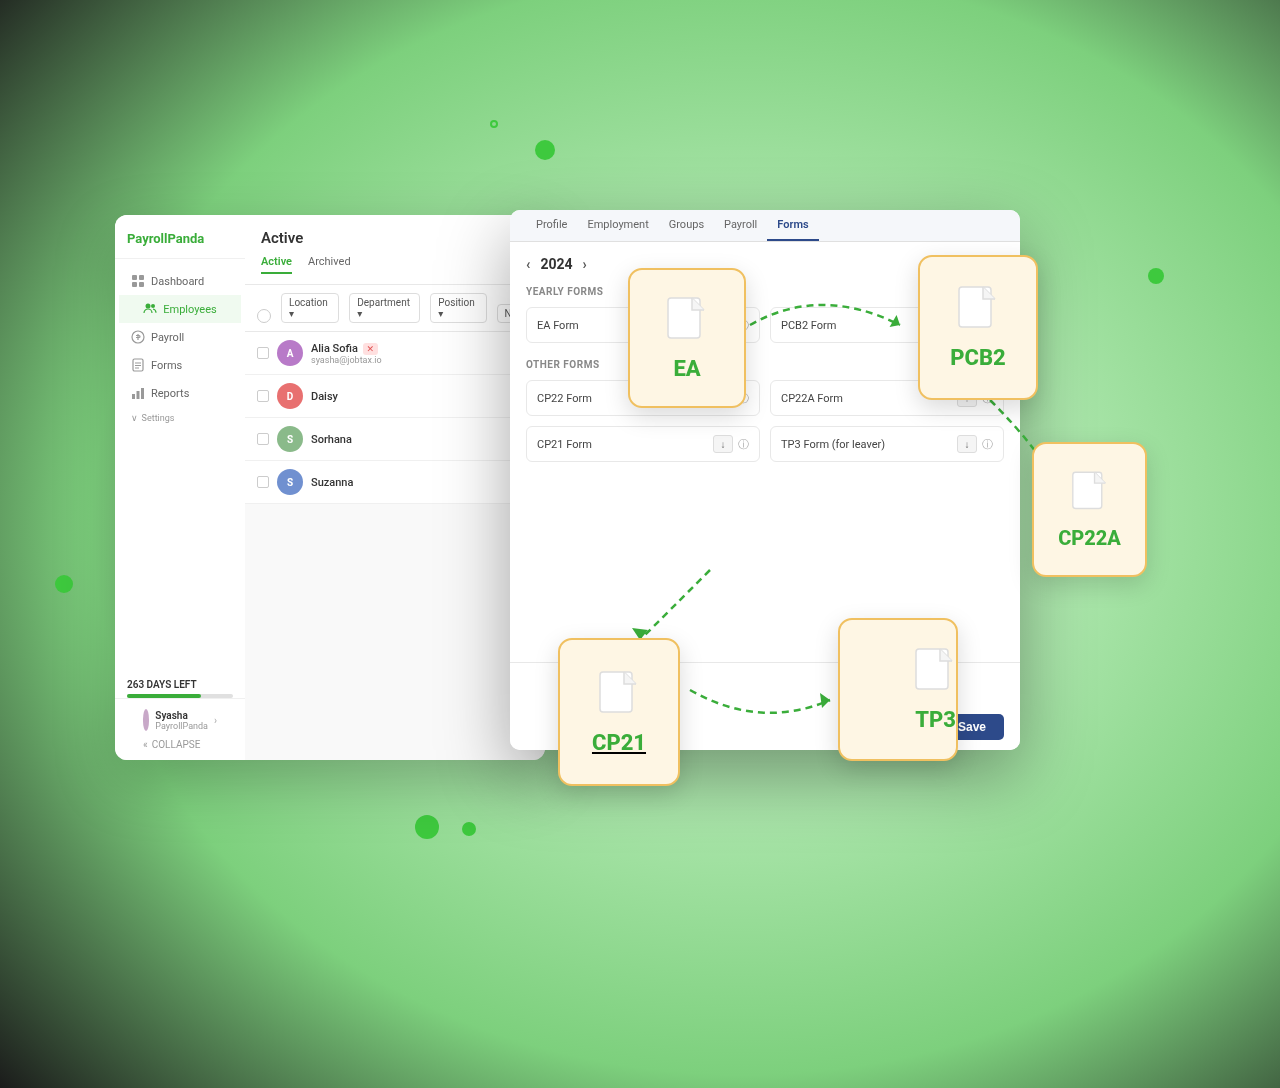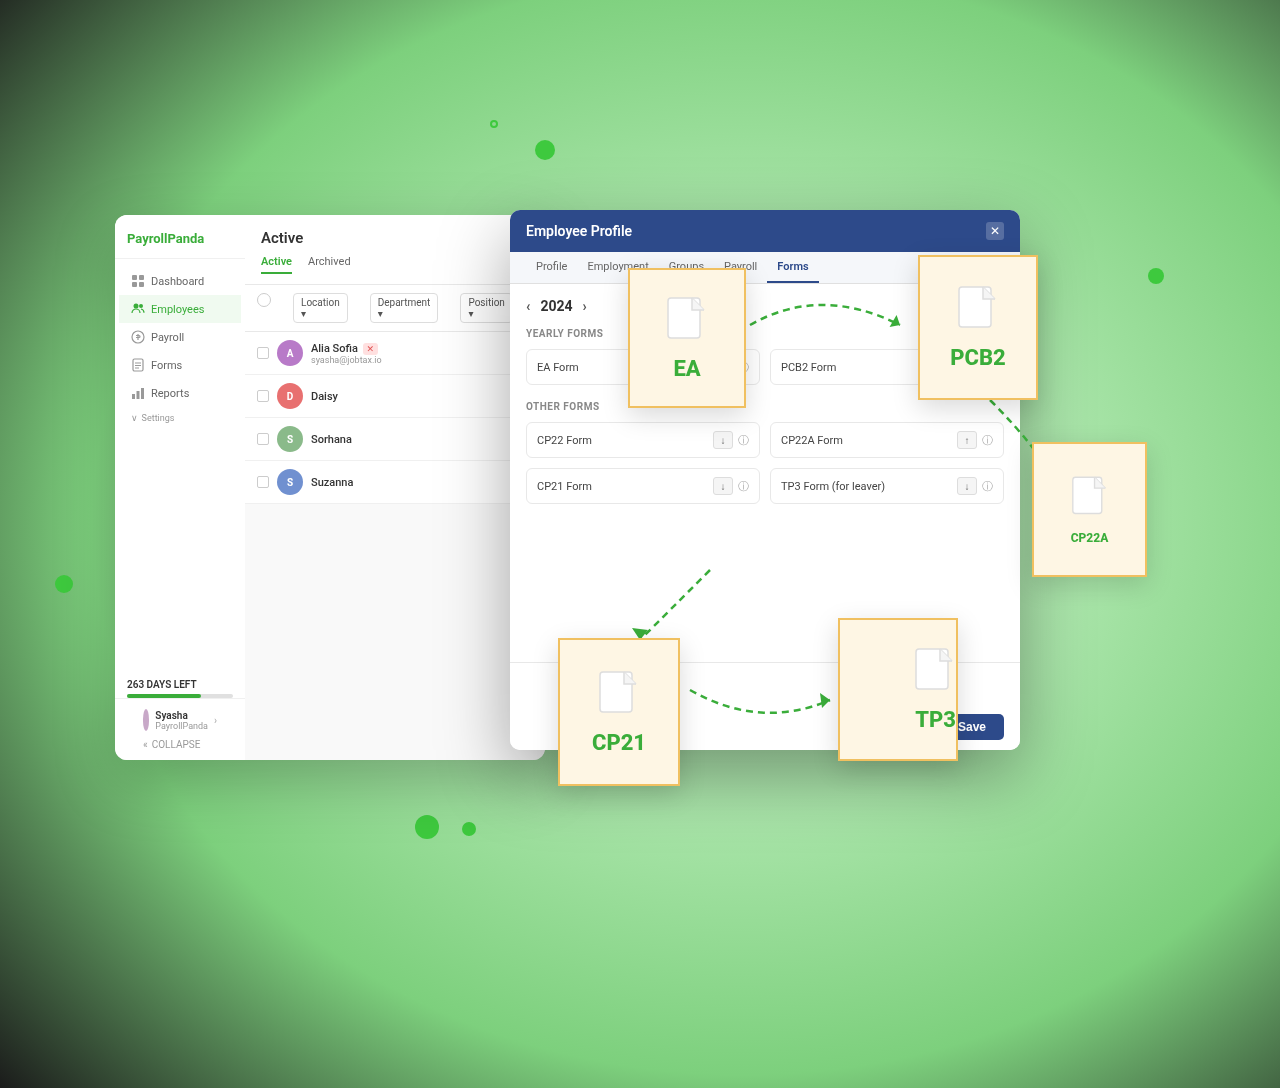--- a/index.html
+++ b/index.html
@@ -563,10 +563,6 @@
   </div>
 
   <div class="dialog-backdrop">
-    <div class="dialog-header">
-      <span class="dialog-title">Employee Profile</span>
-      <div class="dialog-close">✕</div>
-    </div>
     <div class="dialog-tabs">
       <div class="dialog-tab">Profile</div>
       <div class="dialog-tab">Employment</div>

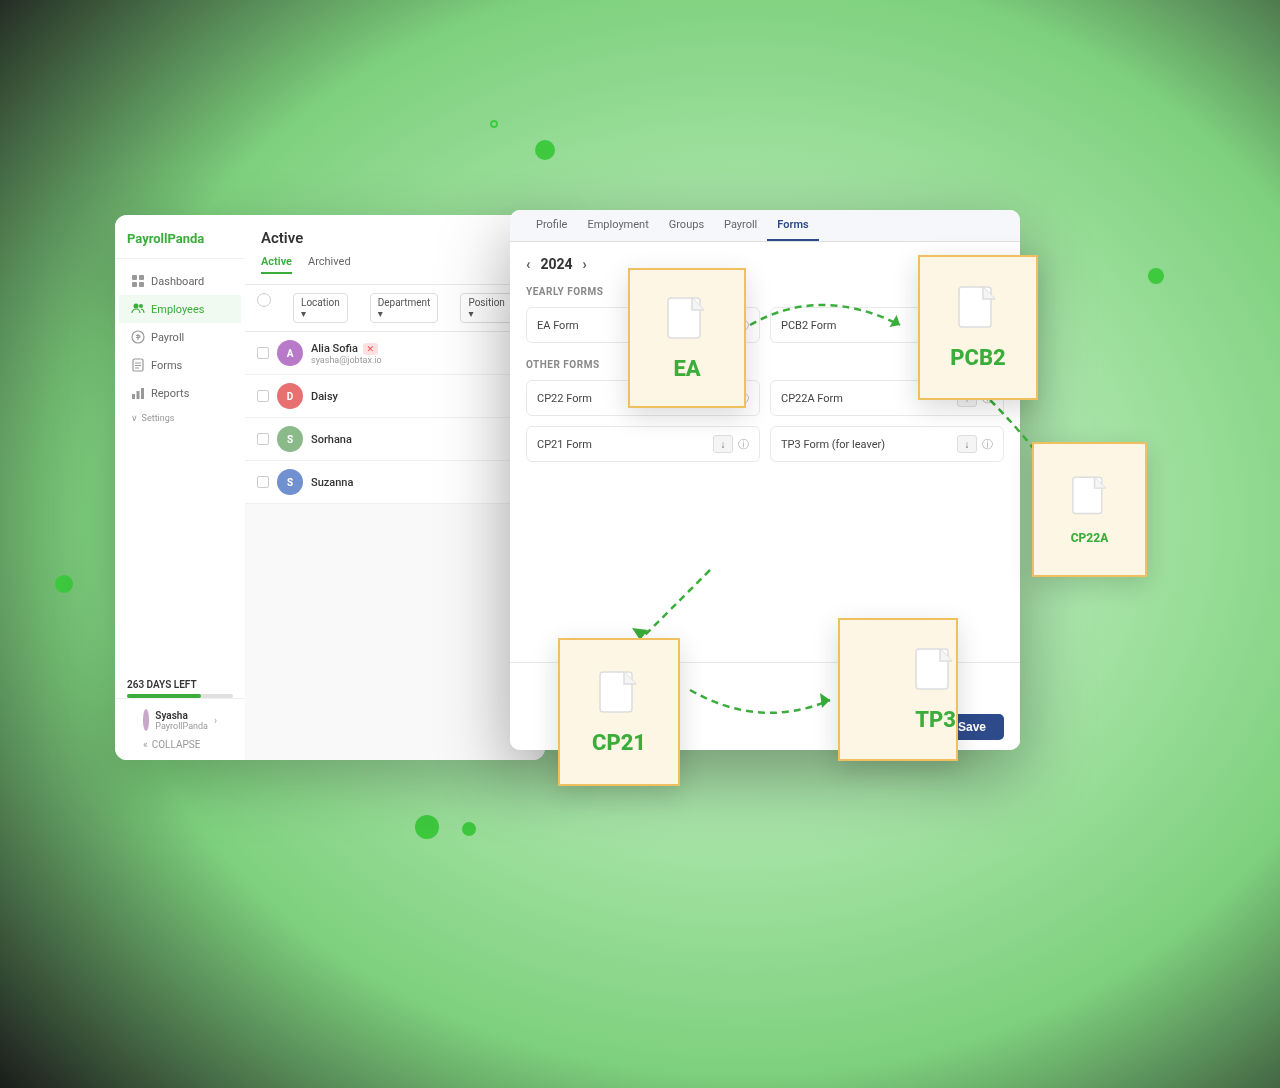--- a/index.html
+++ b/index.html
@@ -66,6 +66,7 @@
     .nav-item.active {
       color: #3aad3a;
       background: #f0faf0;
+      justify-content: center;
     }
     .nav-item .nav-icon {
       width: 14px;

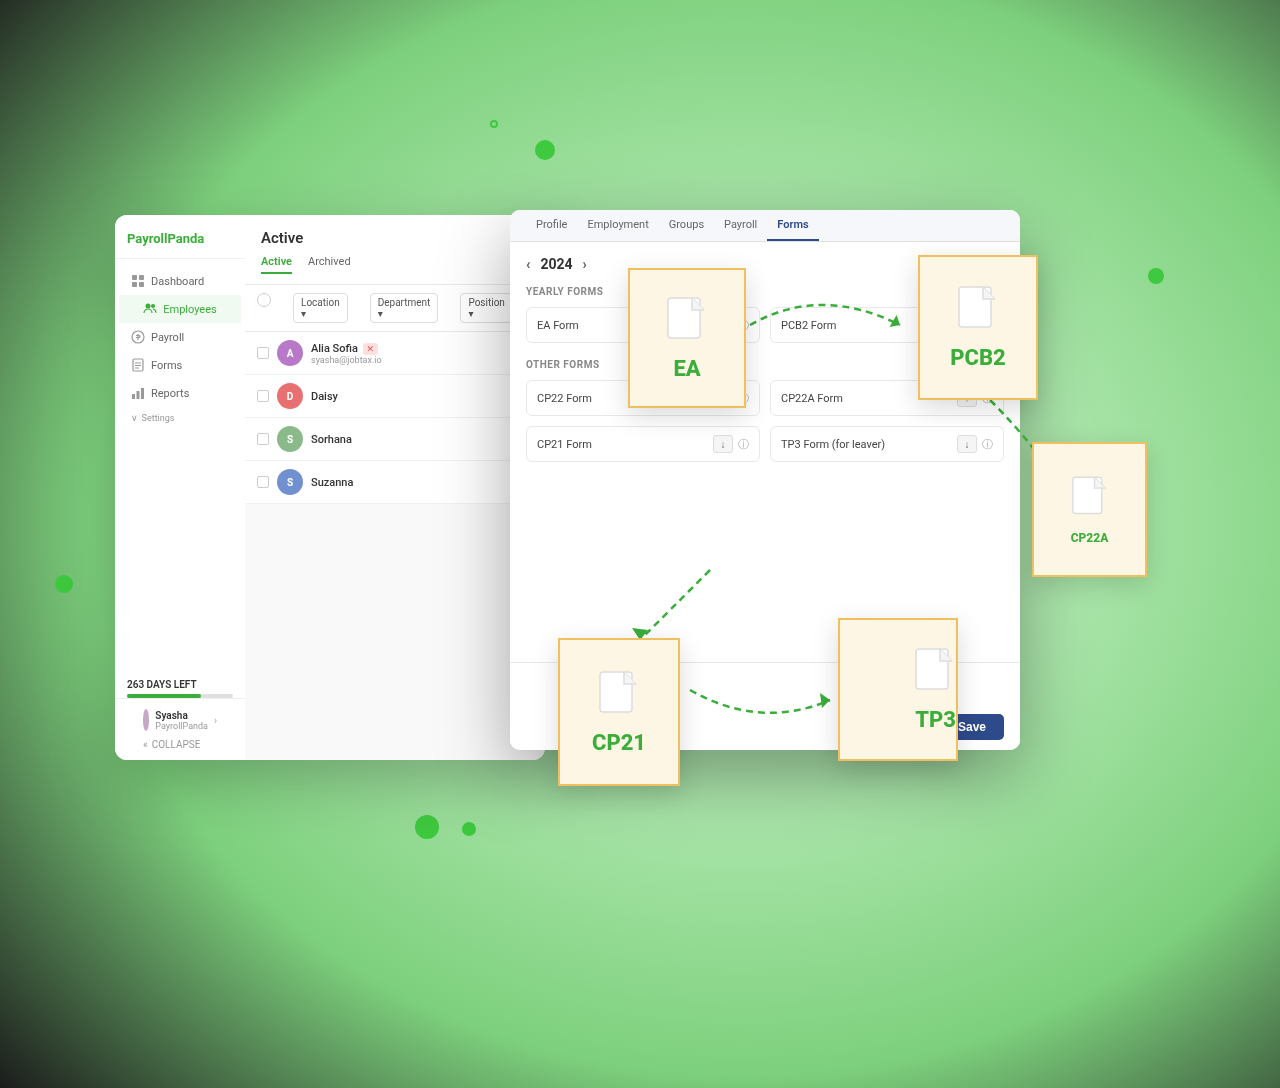--- a/index.html
+++ b/index.html
@@ -169,9 +169,9 @@
 
     .filters-row {
       display: flex;
-      align-items: flex-start;
+      align-items: flex-end;
       padding: 8px 12px;
-      gap: 22px;
+      gap: 10px;
       background: #fff;
       border-bottom: 1px solid #e8e8e8;
     }

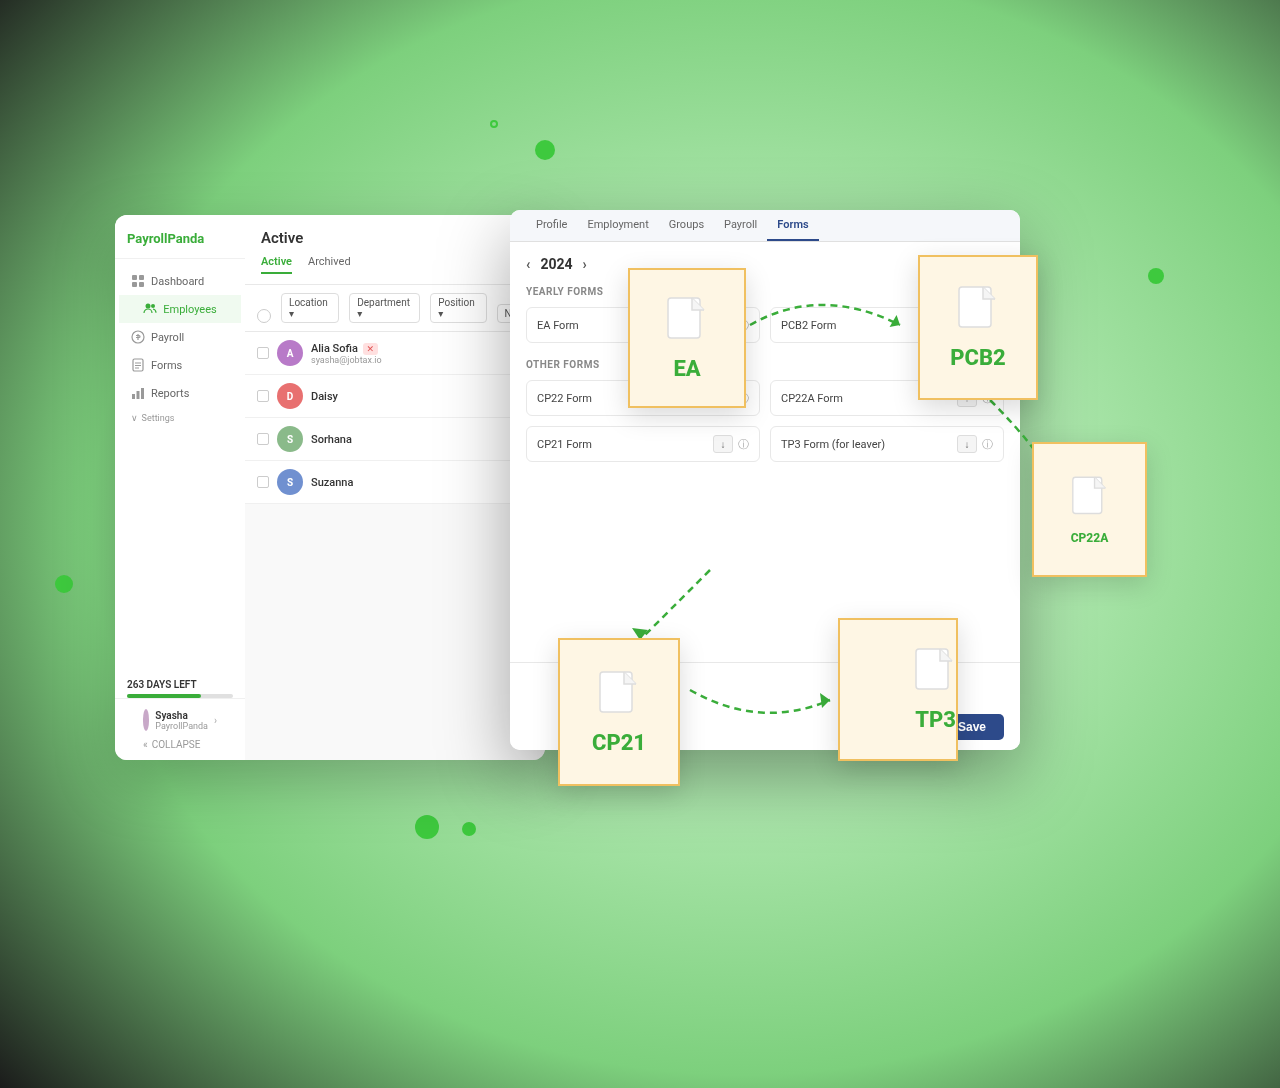--- a/index.html
+++ b/index.html
@@ -398,7 +398,7 @@
       position: absolute;
       background: #fef6e4;
       border: 2px solid #f0c060;
-      border-radius: 0;
+      border-radius: 14px;
       display: flex;
       flex-direction: column;
       align-items: center;

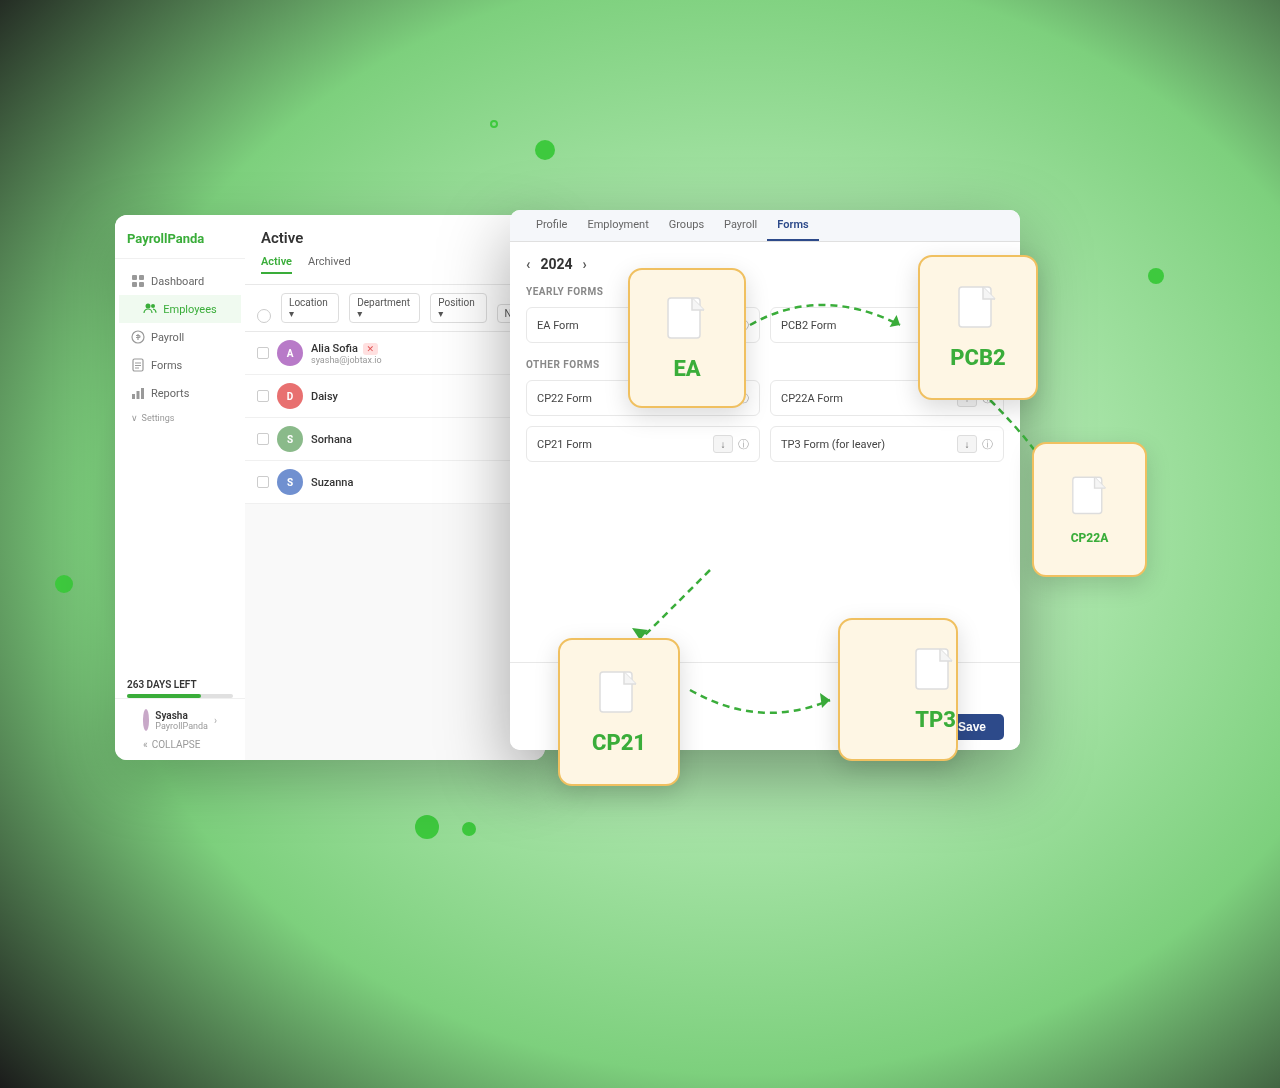--- a/index.html
+++ b/index.html
@@ -658,7 +658,7 @@
       <path d="M26 2 L38 14" stroke="#ddd" stroke-width="1.5" fill="none"></path>
       <path d="M26 2 L26 14 L38 14" fill="#f5f5f5" stroke="#ddd" stroke-width="1.5"></path>
     </svg>
-    <div class="form-card-label" style="font-size:12px;">CP22A</div>
+    <div class="form-card-label" style="font-size:20px;">CP22A</div>
   </div>
 
   <div class="form-card" style="top:638px;left:558px;width:122px;height:148px;">

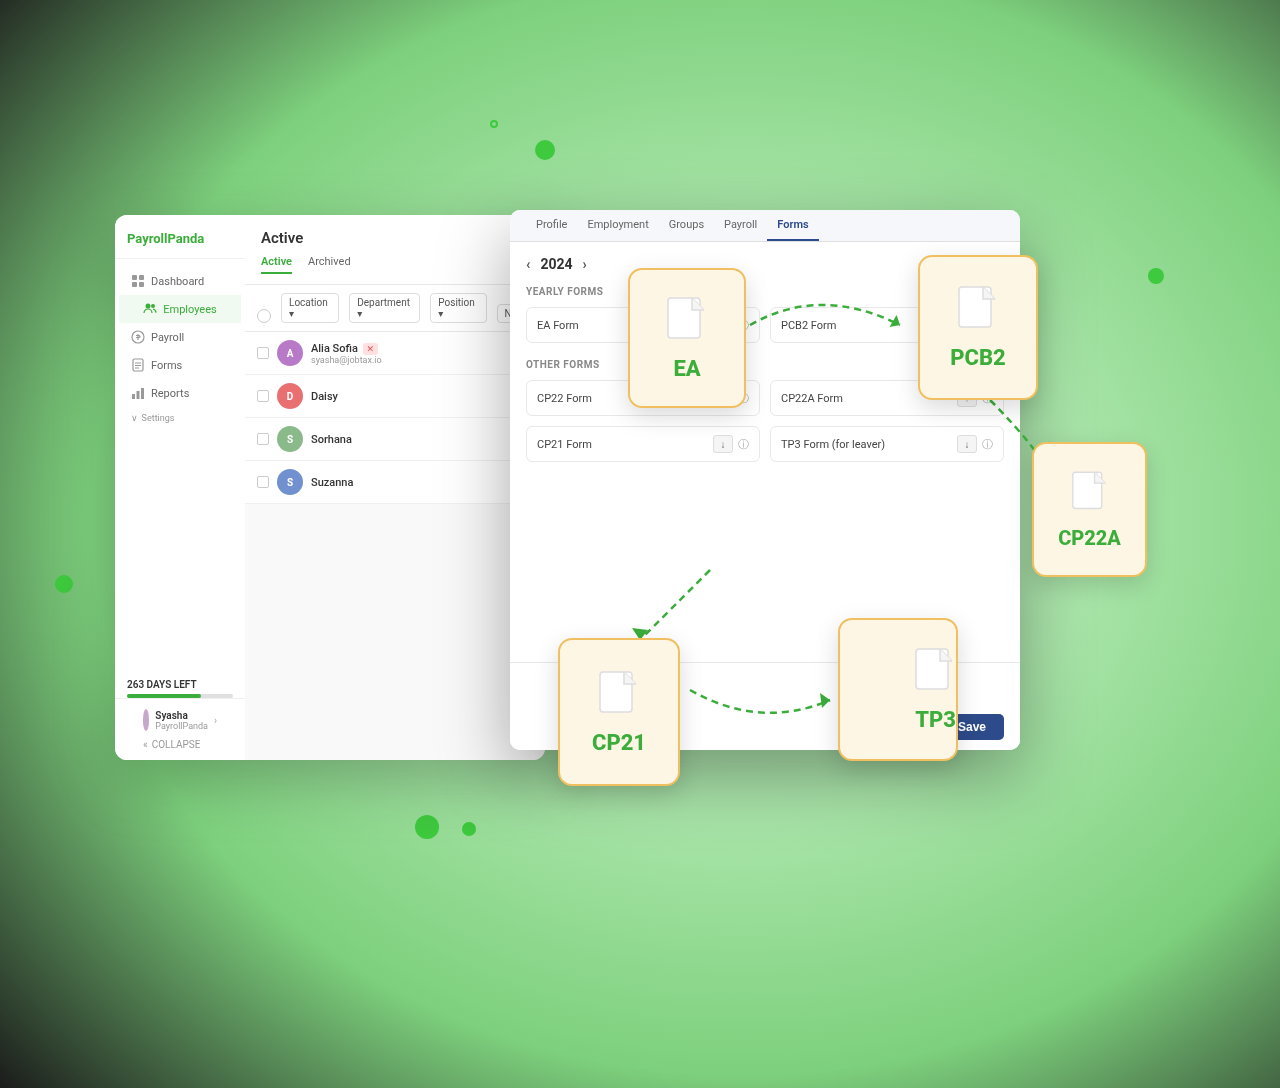--- a/index.html
+++ b/index.html
@@ -661,7 +661,7 @@
     <div class="form-card-label" style="font-size:20px;">CP22A</div>
   </div>
 
-  <div class="form-card" style="top:638px;left:558px;width:122px;height:148px;">
+  <div class="form-card" style="top:638px;left:558px;width:122px;height:148px;text-decoration:underline;">
     <svg width="42" height="52" viewBox="0 0 42 52">
       <rect x="2" y="2" width="32" height="40" rx="3" fill="white" stroke="#ddd" stroke-width="1.5"></rect>
       <path d="M26 2 L38 14" stroke="#ddd" stroke-width="1.5" fill="none"></path>

